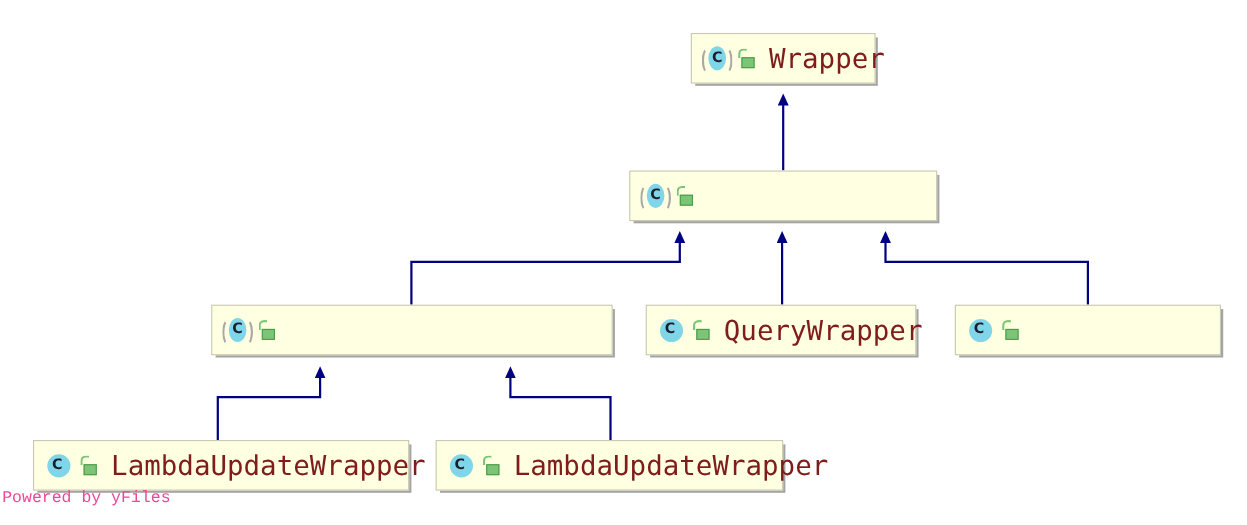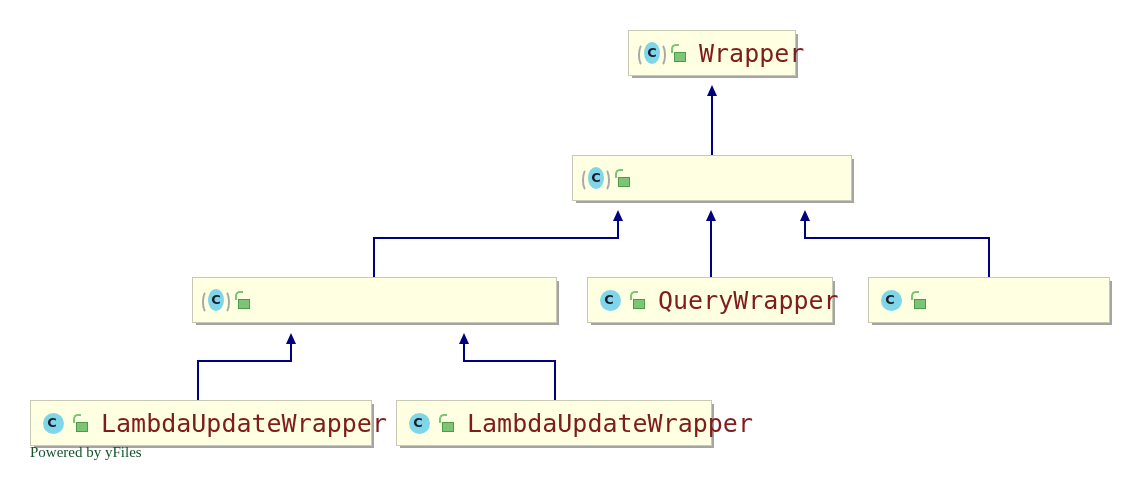--- a/index.html
+++ b/index.html
@@ -145,11 +145,11 @@
   
   .watermark {
     position: absolute;
-    left: 30px;
+    left: 2px;
     top: 444px;
-    font-family: Liberation Serif, serif;
+    font-family: Liberation Mono, monospace;
     font-size: 15px;
-    color: #14532d;
+    color: #ec4899;
     user-select: none;
   }
 </style>

